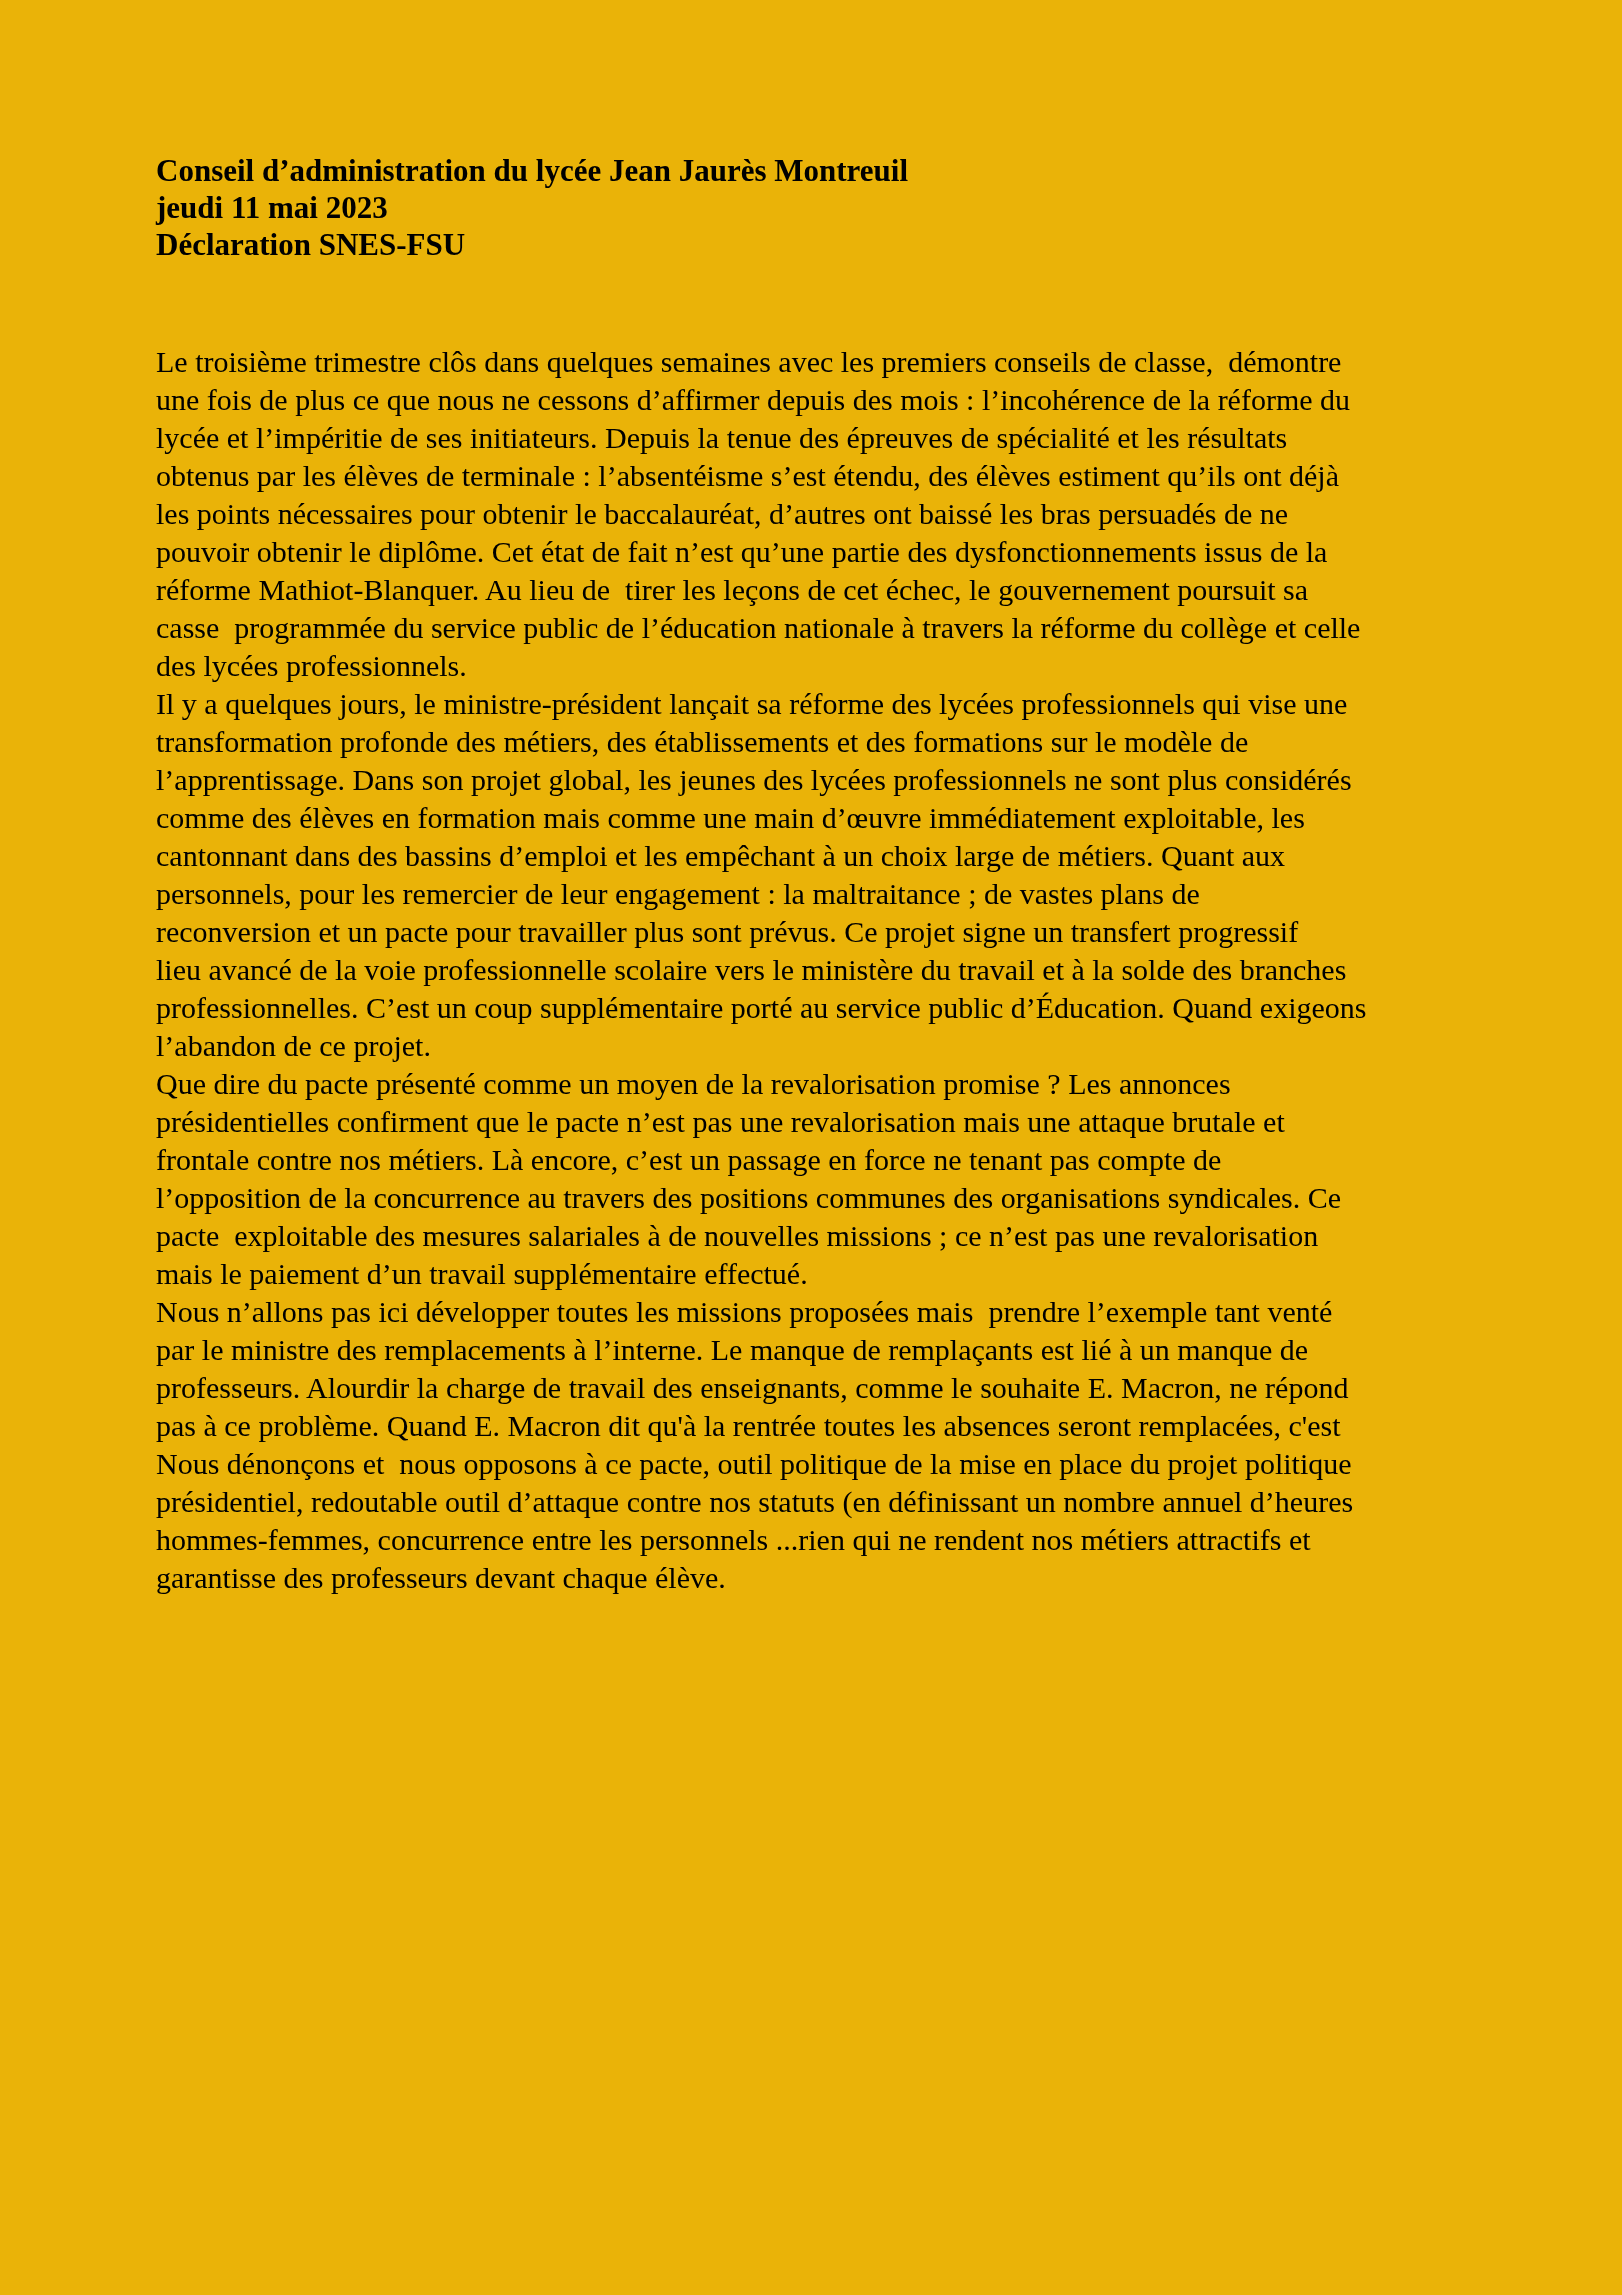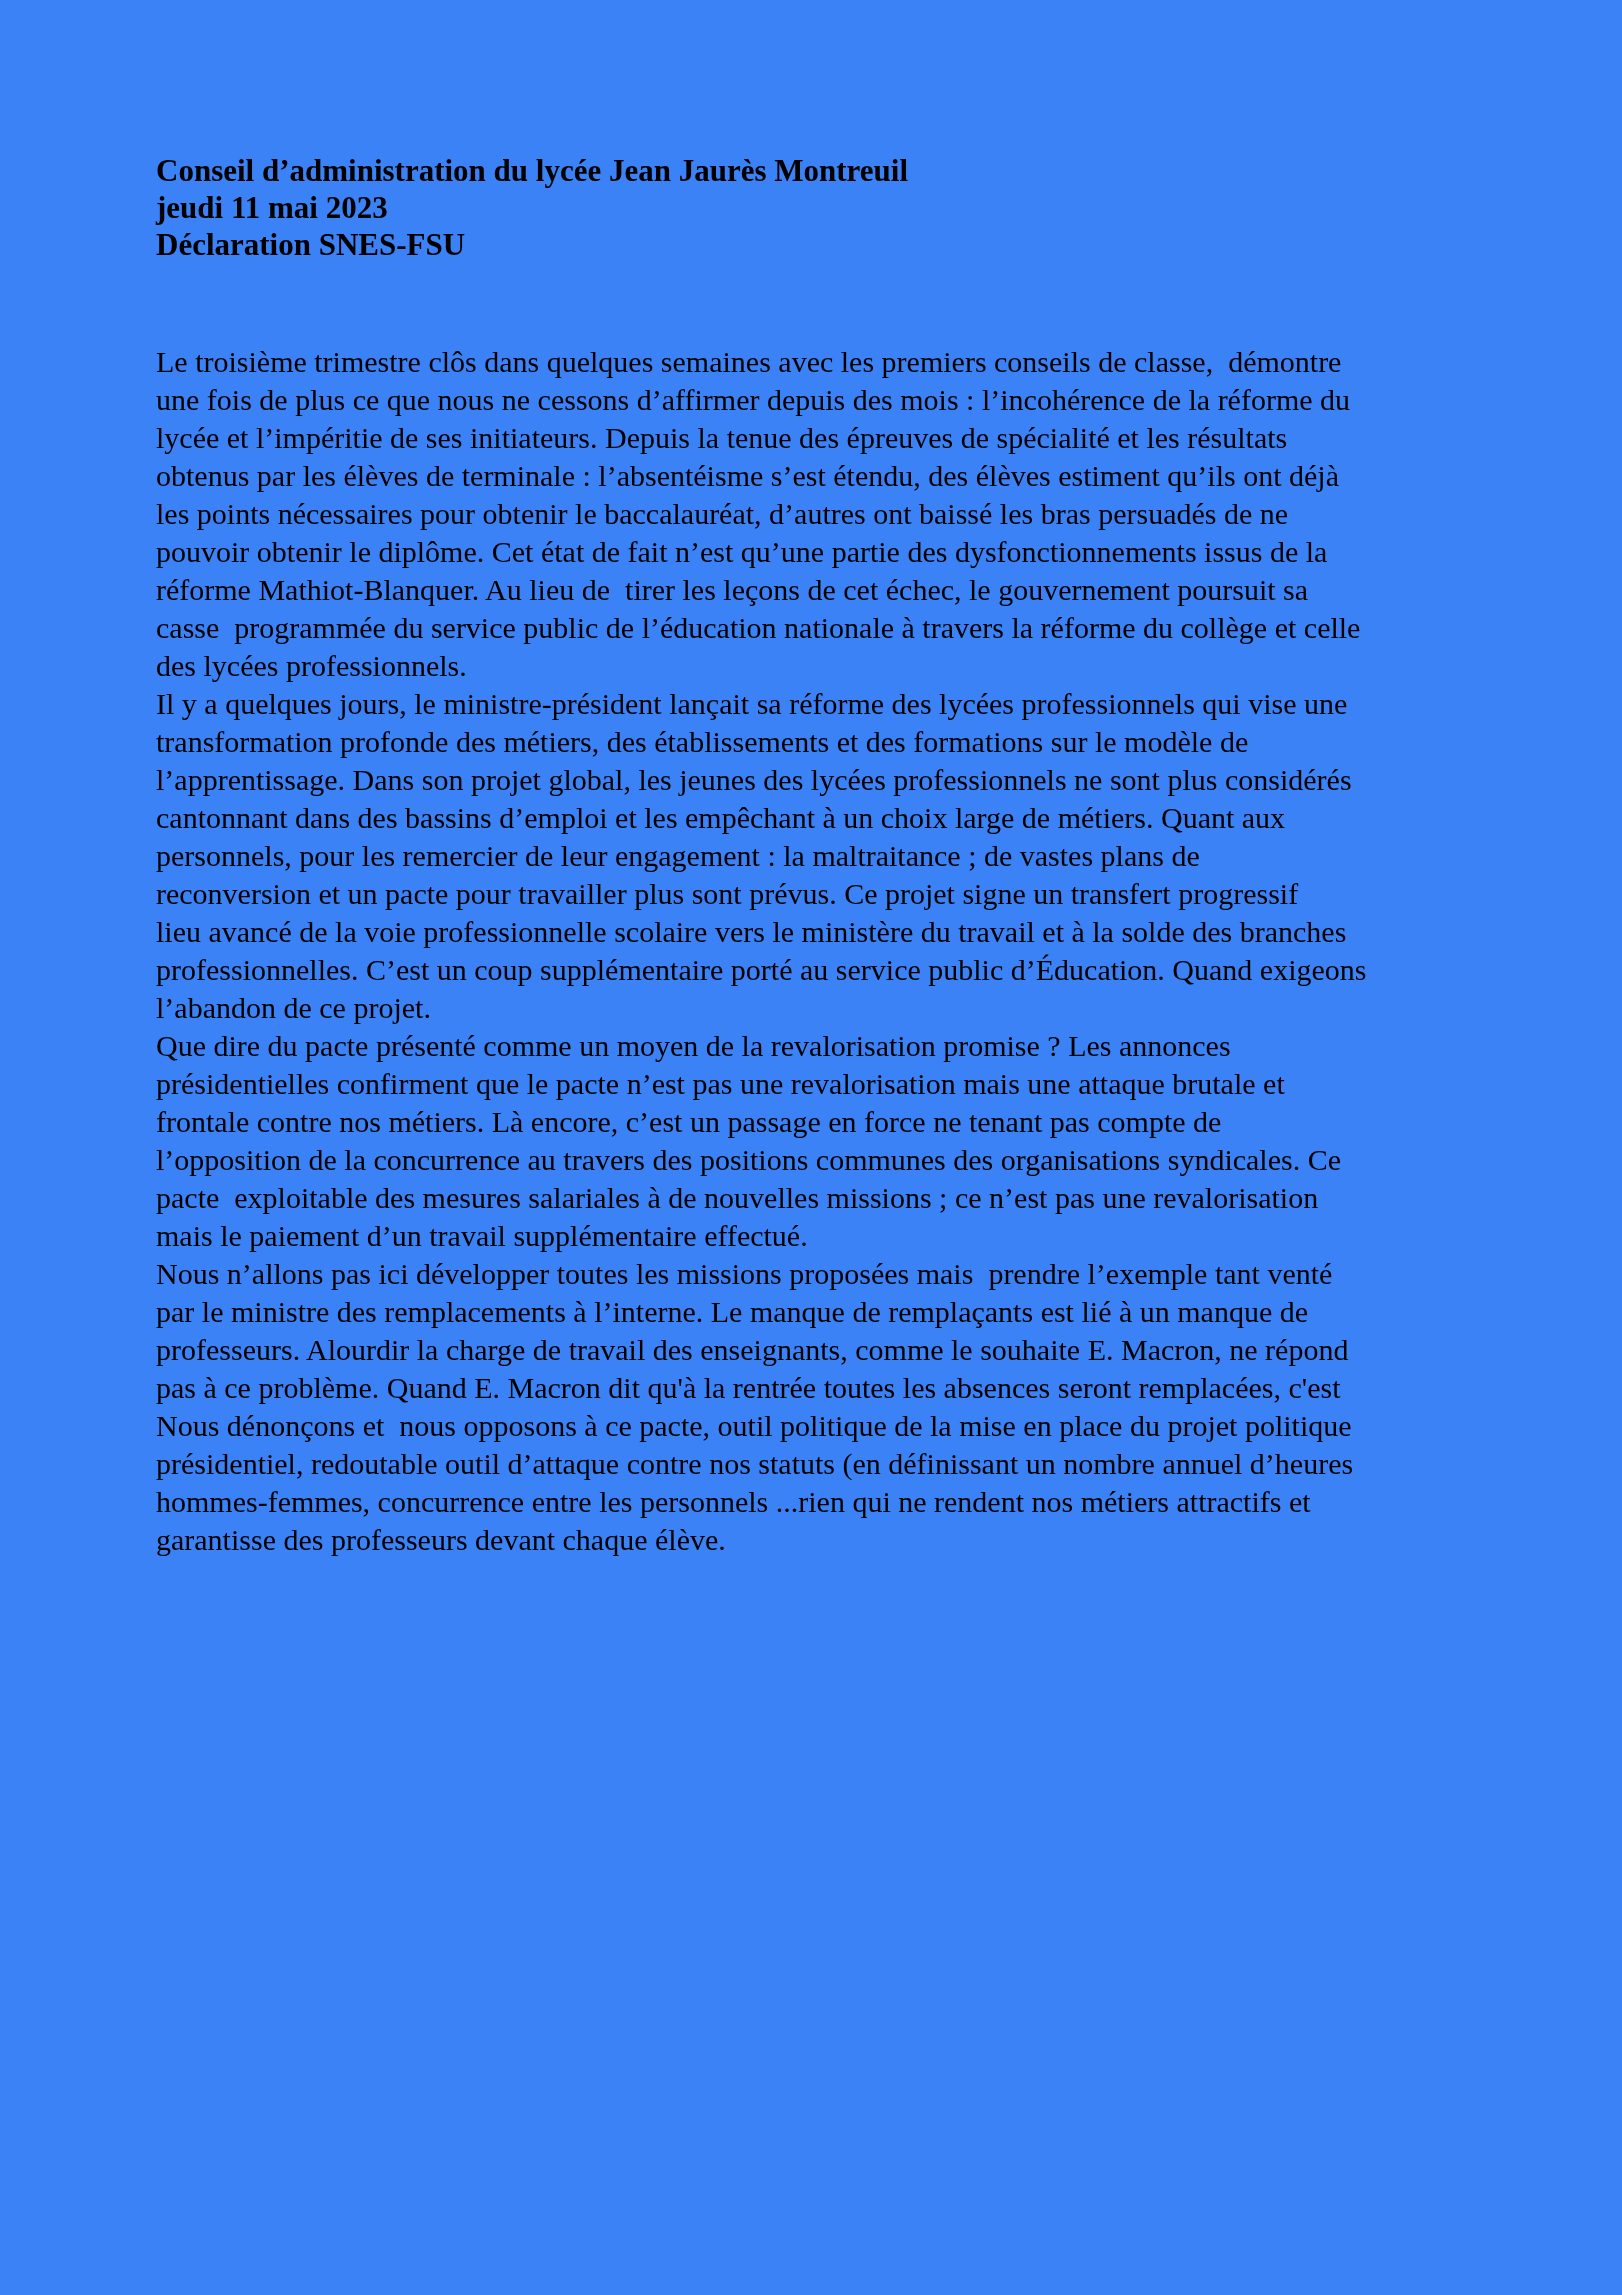--- a/index.html
+++ b/index.html
@@ -6,7 +6,7 @@
     body { width: 1623px; height: 2295px; position: relative; overflow: hidden; }
     .page {
       position: absolute; left: 0; top: 0; width: 1623px; height: 2295px;
-      background: #3b82f6; color: #000000;
+      background: #eab308; color: #000000;
       font-family: "Liberation Serif", serif;
     }
     .header {

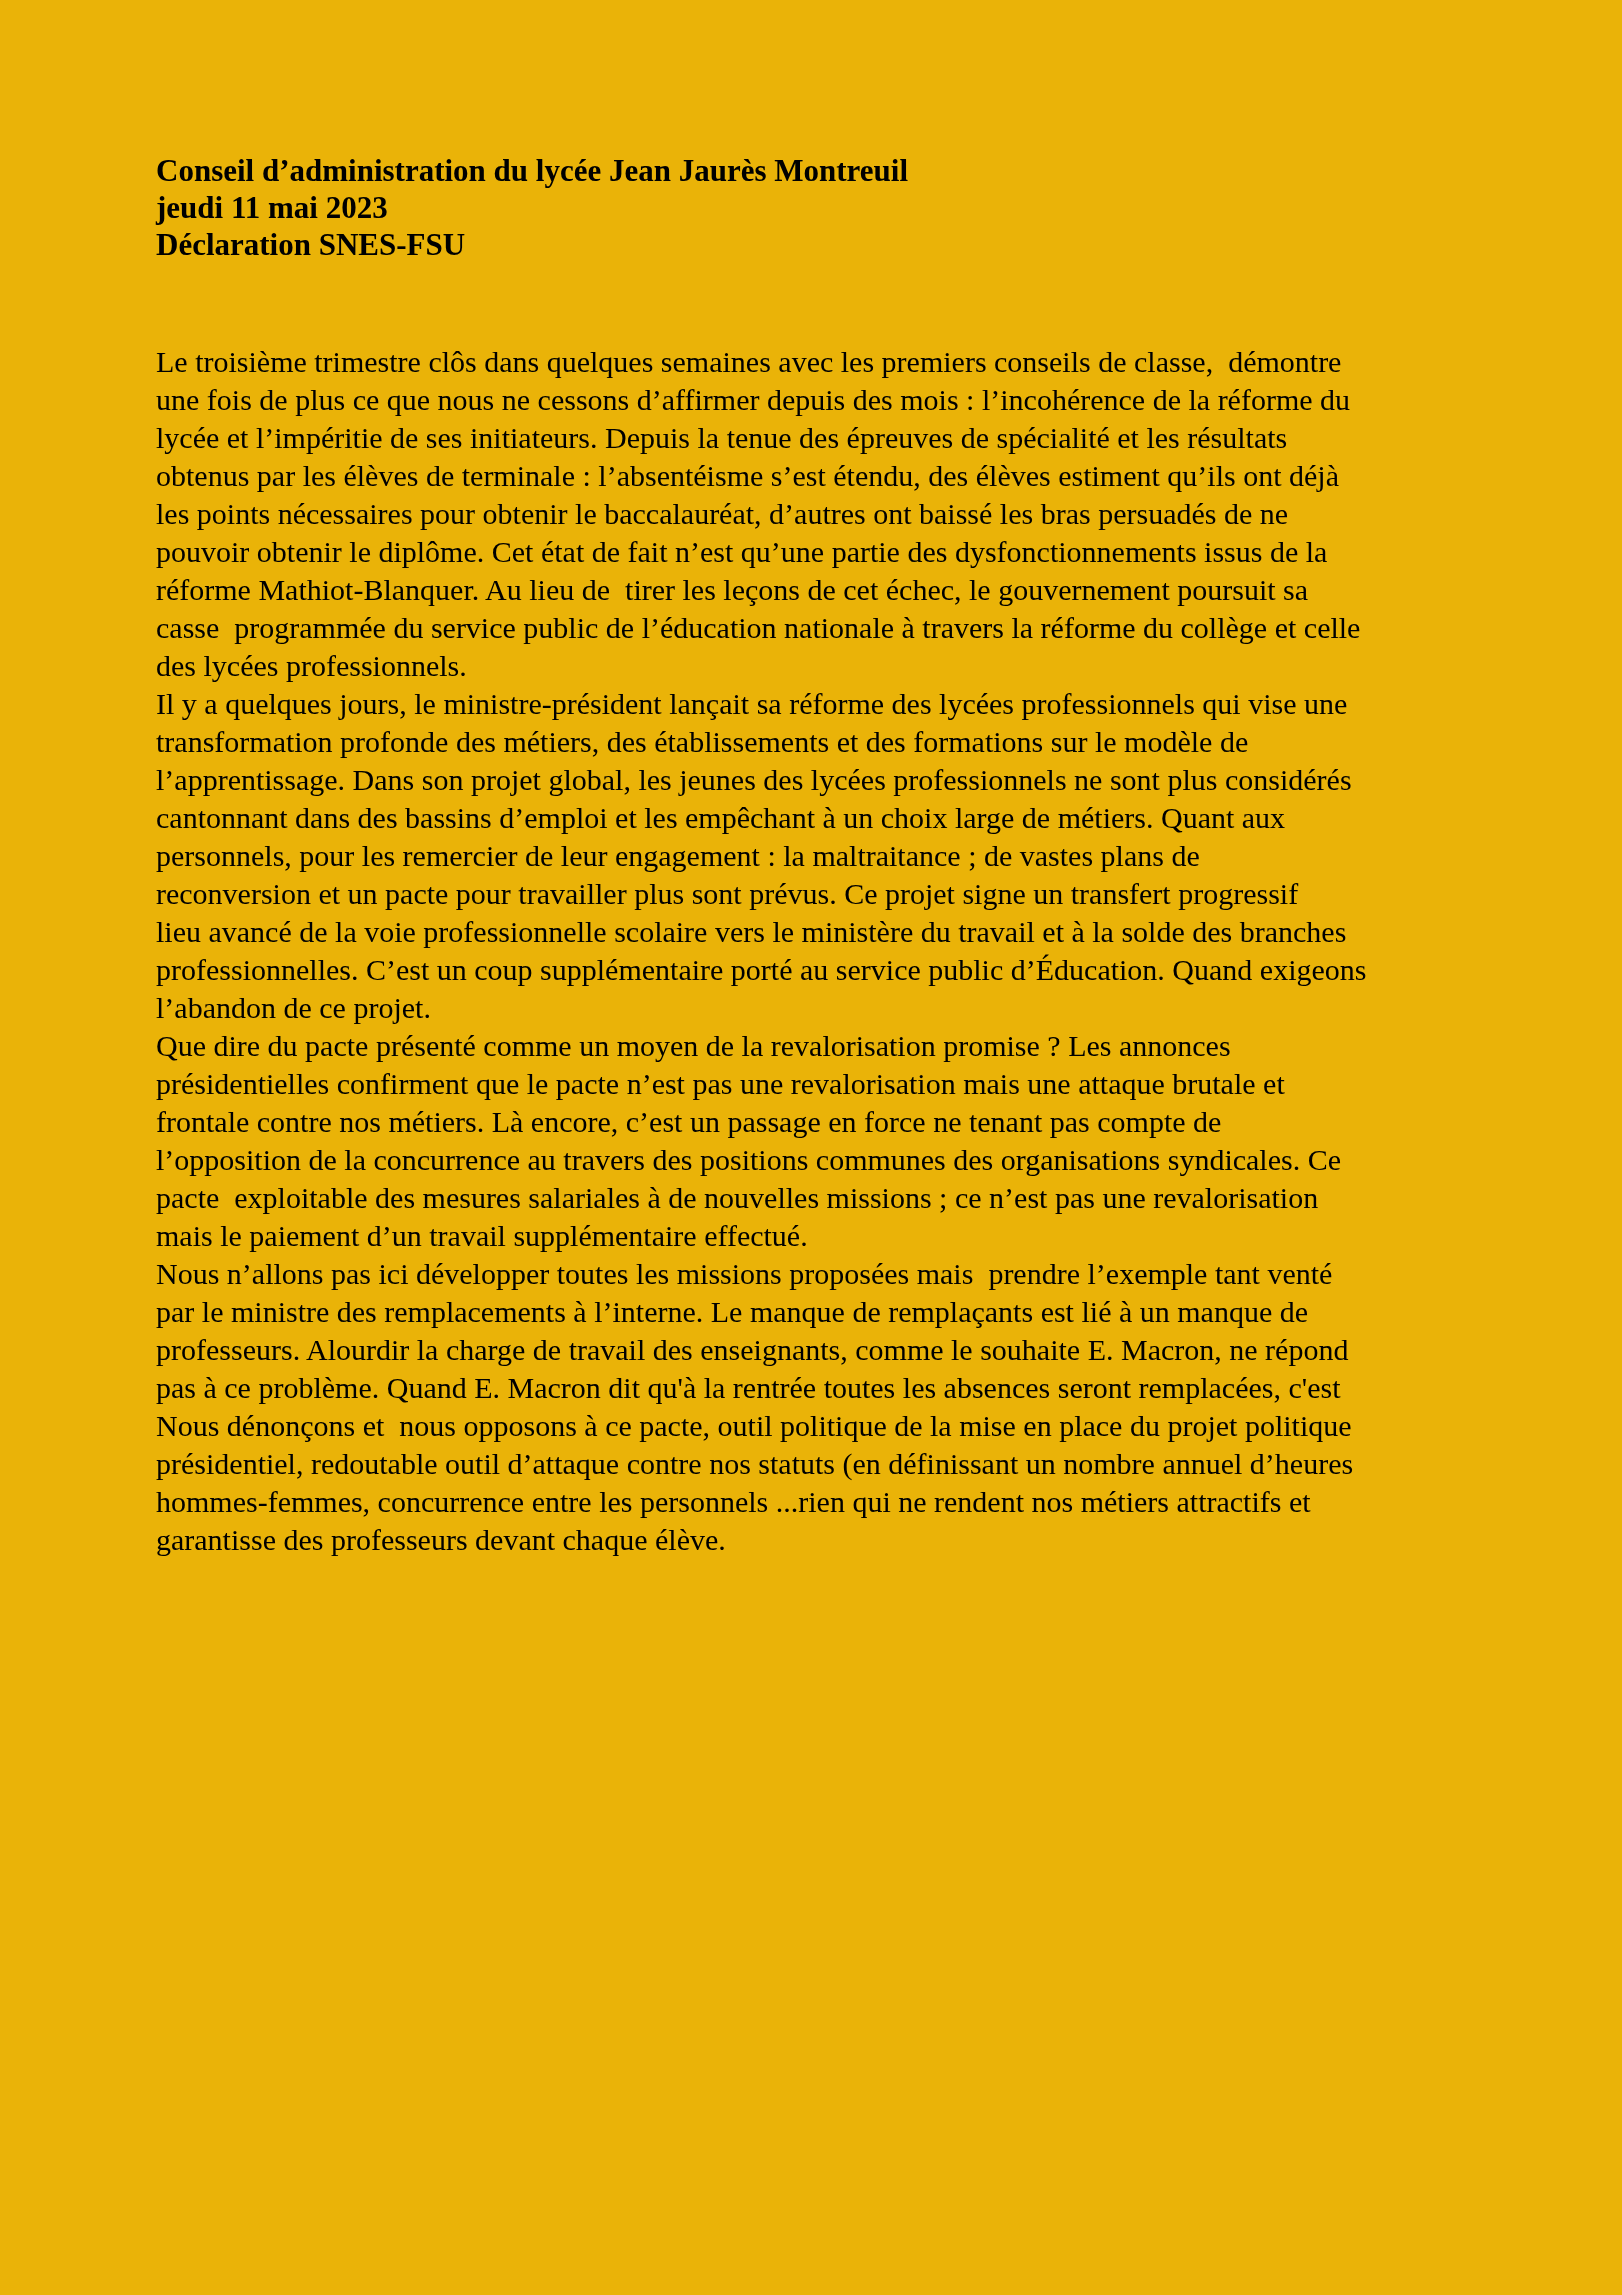--- a/index.html
+++ b/index.html
@@ -42,6 +42,7 @@
       <span class="line">Il y a quelques jours, le ministre-président lançait sa réforme des lycées professionnels qui vise une</span>
       <span class="line">transformation profonde des métiers, des établissements et des formations sur le modèle de</span>
       <span class="line">l’apprentissage. Dans son projet global, les jeunes des lycées professionnels ne sont plus considérés</span>
+      <span class="line">comme des élèves en formation mais comme une main d’œuvre immédiatement exploitable, les</span>
       <span class="line">cantonnant dans des bassins d’emploi et les empêchant à un choix large de métiers. Quant aux</span>
       <span class="line">personnels, pour les remercier de leur engagement : la maltraitance ; de vastes plans de</span>
       <span class="line">reconversion et un pacte pour travailler plus sont prévus. Ce projet signe un transfert progressif</span>

